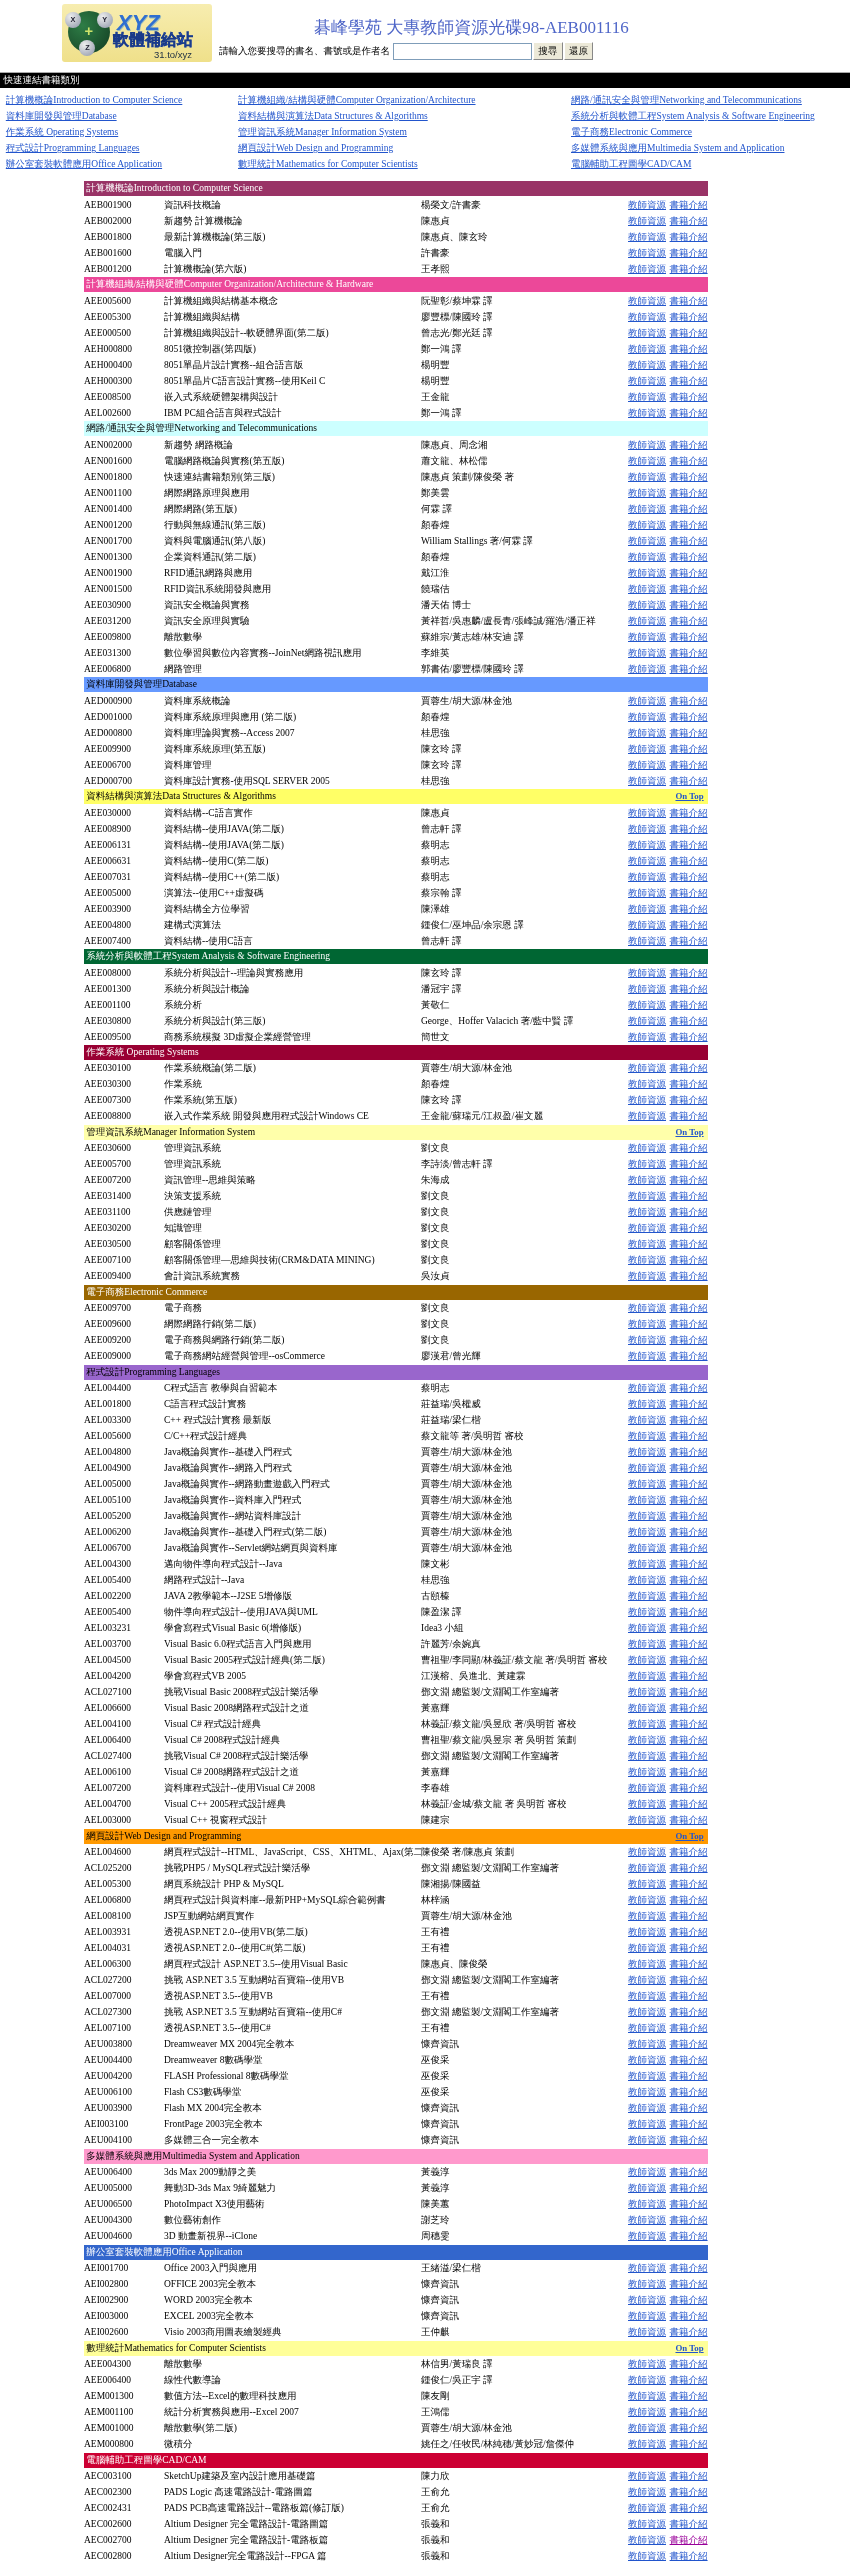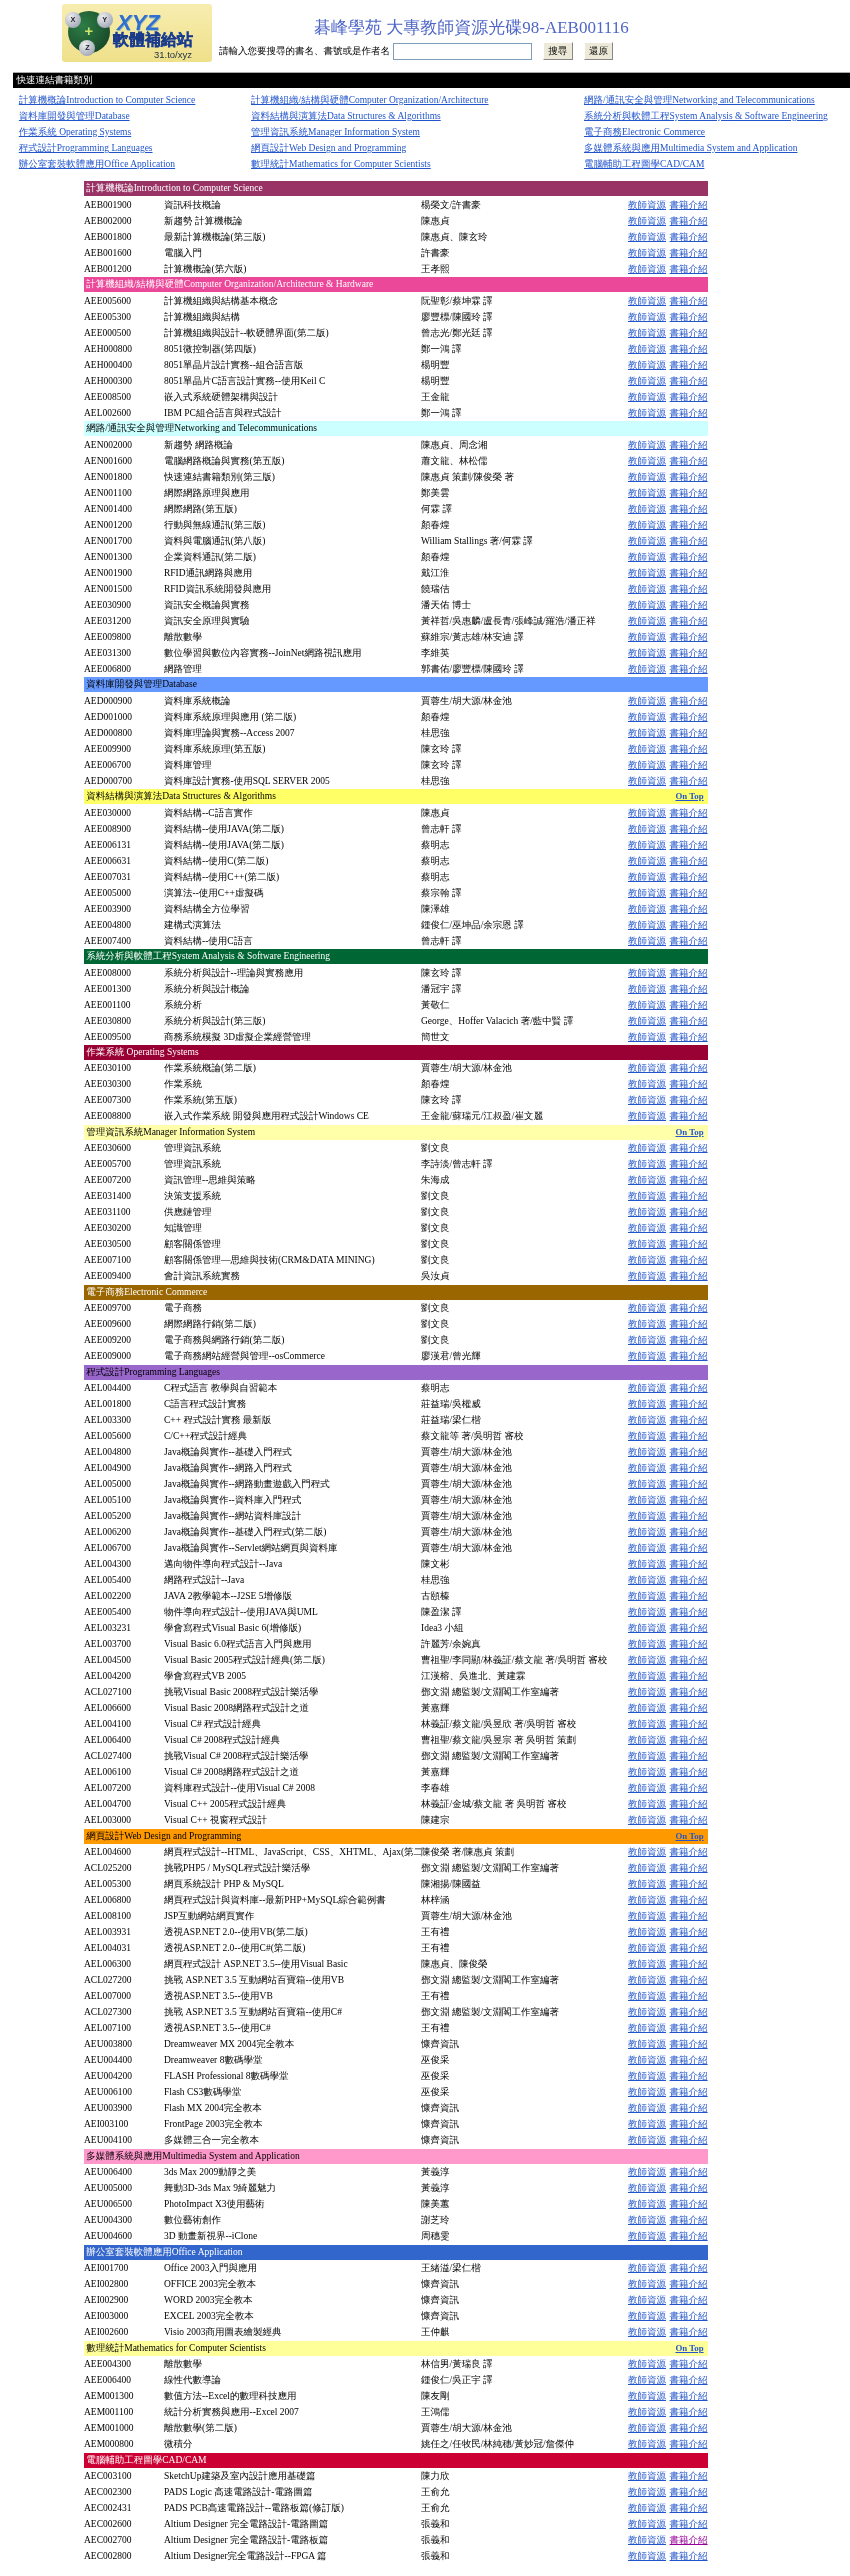--- a/index.html
+++ b/index.html
@@ -25,7 +25,7 @@
   .search-row{position:absolute;left:219px;top:42px;font-size:9.5px;white-space:nowrap;}
   .search-row label{vertical-align:middle;}
   .search-input{width:133px;height:13px;border:0.7px solid #7f9db9;margin-left:2.9px;vertical-align:middle;}
-  .btn{margin-left:11px;font-size:9.5px;padding:1.5px 4.4px;background:#ece9d8;border:0.7px solid #888;
+  .btn{margin-left:1px;font-size:9.5px;padding:1.5px 4.4px;background:#ece9d8;border:0.7px solid #888;
        border-top-color:#fff;border-left-color:#fff;vertical-align:middle;
        font-family:Liberation Mono, monospace;}
 

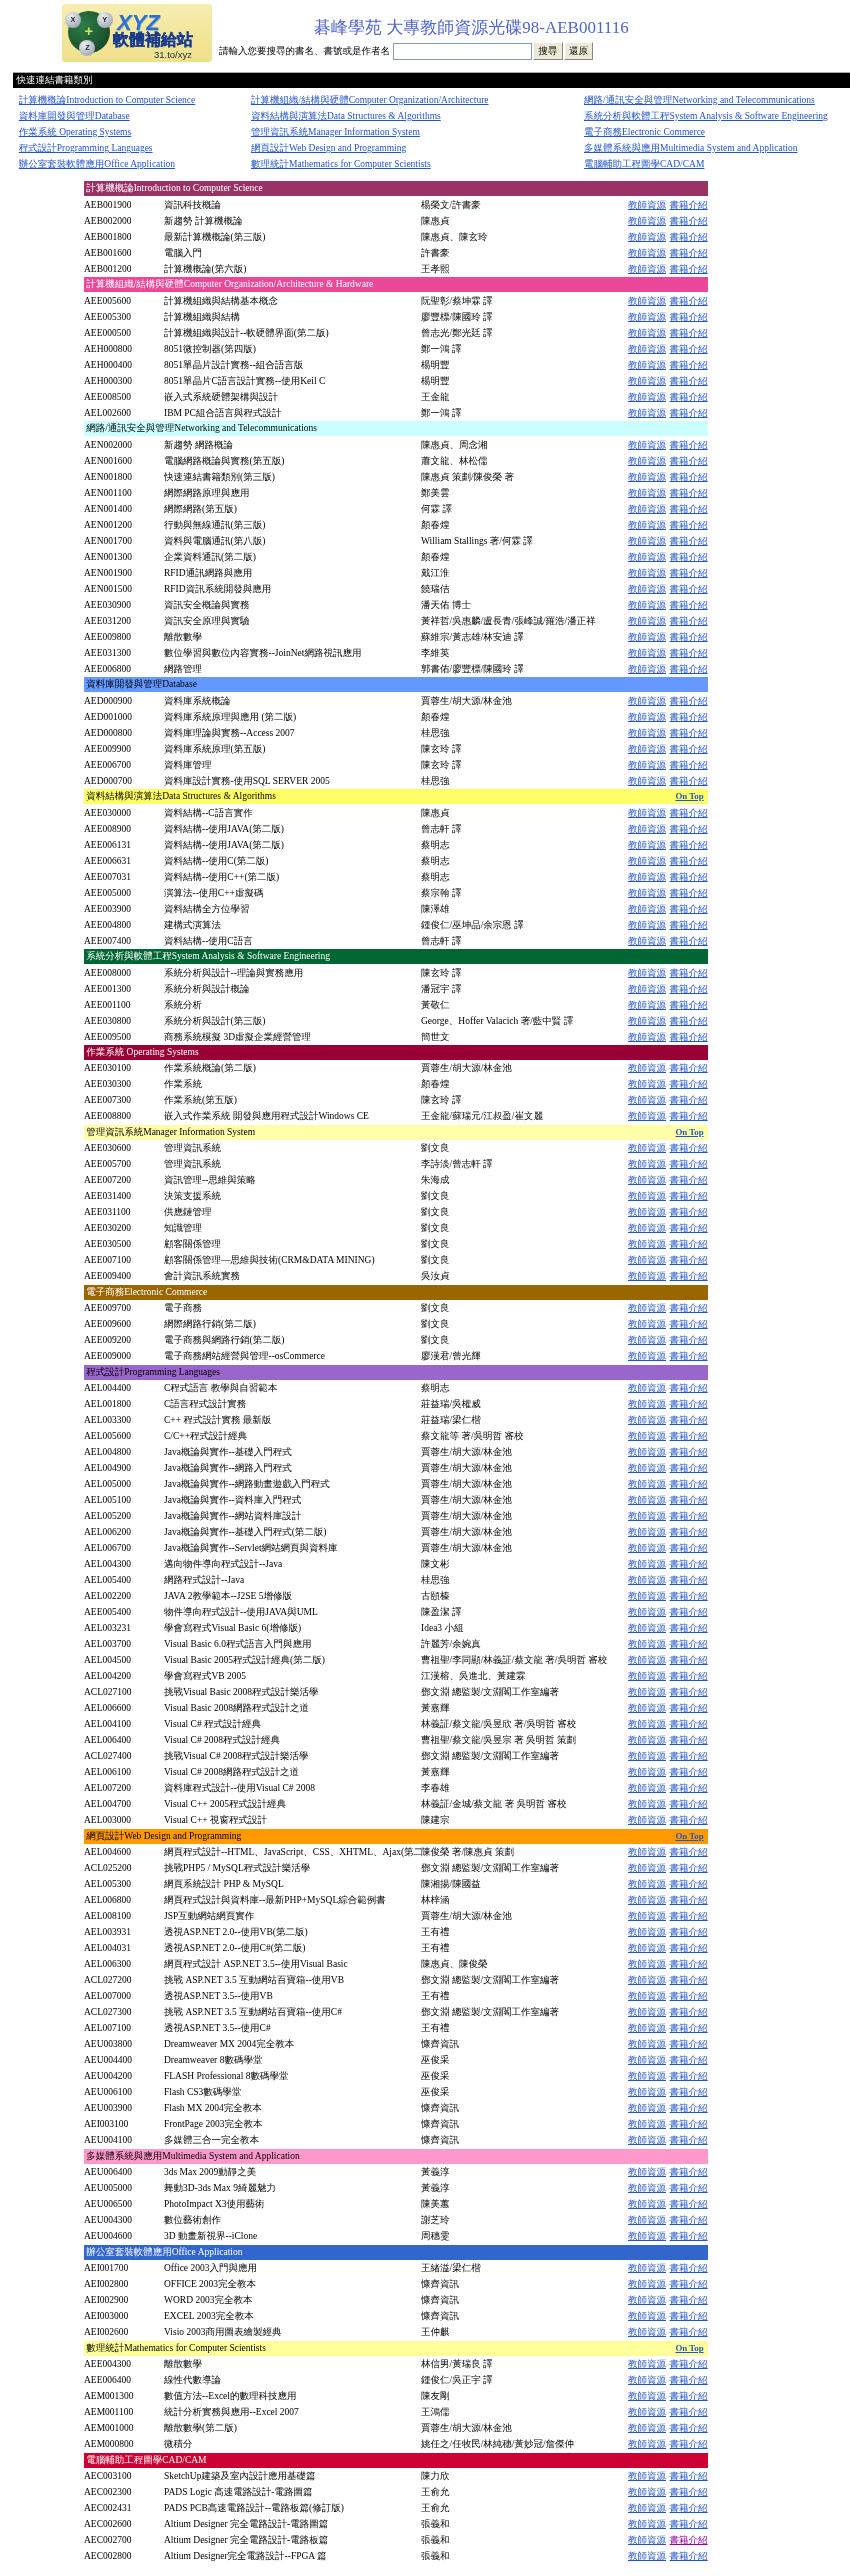--- a/index.html
+++ b/index.html
@@ -30,7 +30,7 @@
        font-family:Liberation Mono, monospace;}
 
   
-  .ql-area{border-top:0.7px solid #aaa;margin-left:13px;}
+  .ql-area{border-top:0.7px solid #aaa;}
   .ql-bar{background:#000;color:#fff;height:14.6px;line-height:14.6px;font-size:9.5px;padding-left:3.6px;}
   .ql-grid{position:relative;height:85px;padding-top:4.4px;}
   .ql-col{position:absolute;top:4.4px;}

